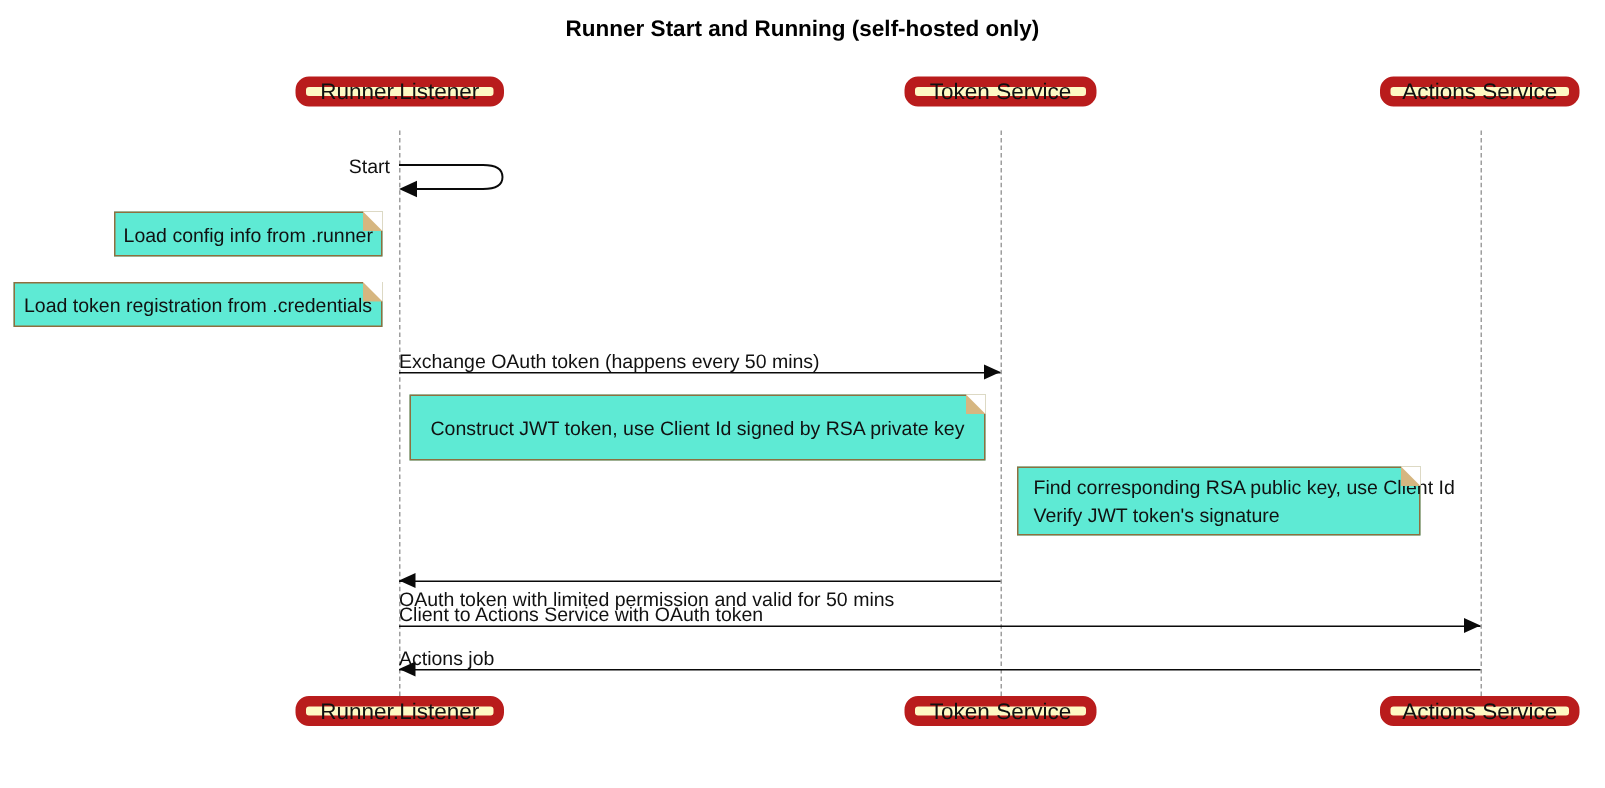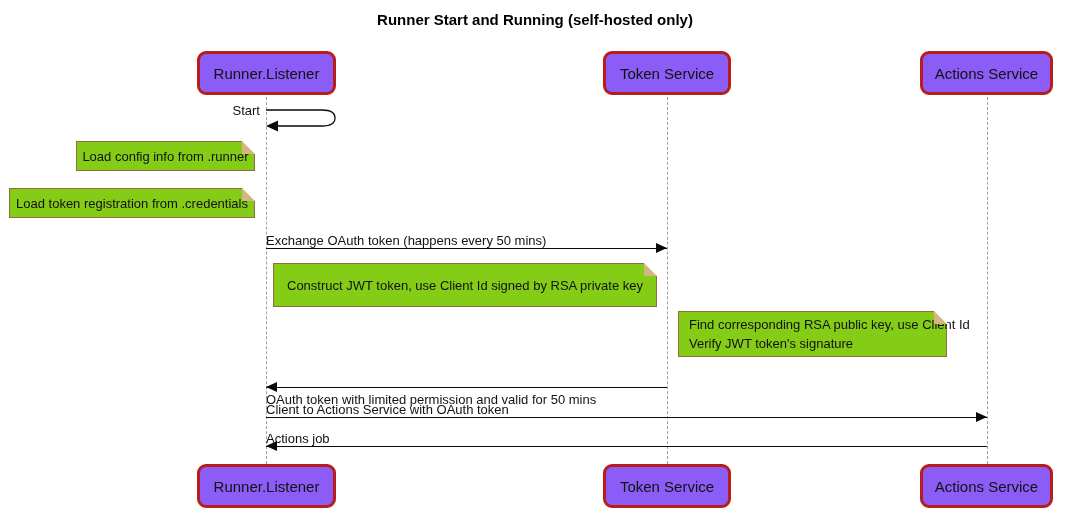--- a/index.html
+++ b/index.html
@@ -16,7 +16,7 @@
     position:absolute;width:0;border-left:1px dashed #9e9e9e;top:87px;height:377px;
   }
   .actor{
-    position:absolute;height:44px;background:#8b5cf6;border:3px solid #b91c1c;
+    position:absolute;height:20px;background:#fef9c3;border:7px solid #b91c1c;
     border-radius:9px;display:flex;align-items:center;justify-content:center;
     font-size:15px;color:#111;box-sizing:border-box;
   }

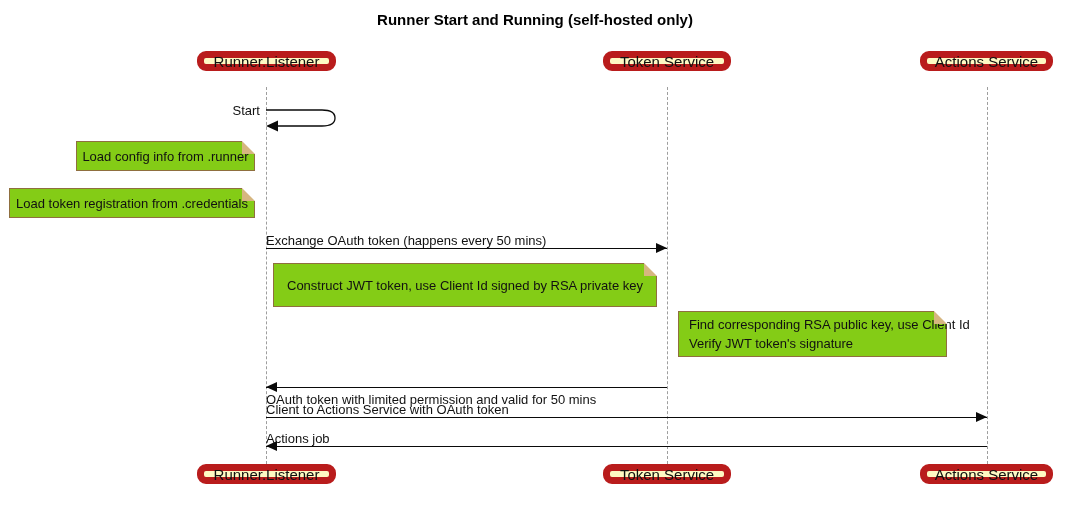--- a/index.html
+++ b/index.html
@@ -37,7 +37,7 @@
     border-right:11px solid #0a0a0a;
   }
   .note{
-    position:absolute;background:#84cc16;border:1px solid #8f6f3f;box-sizing:border-box;
+    position:absolute;background:#5eead4;border:1px solid #8f6f3f;box-sizing:border-box;
     font-size:13px;color:#111;display:flex;align-items:center;justify-content:center;
     white-space:nowrap;
   }

